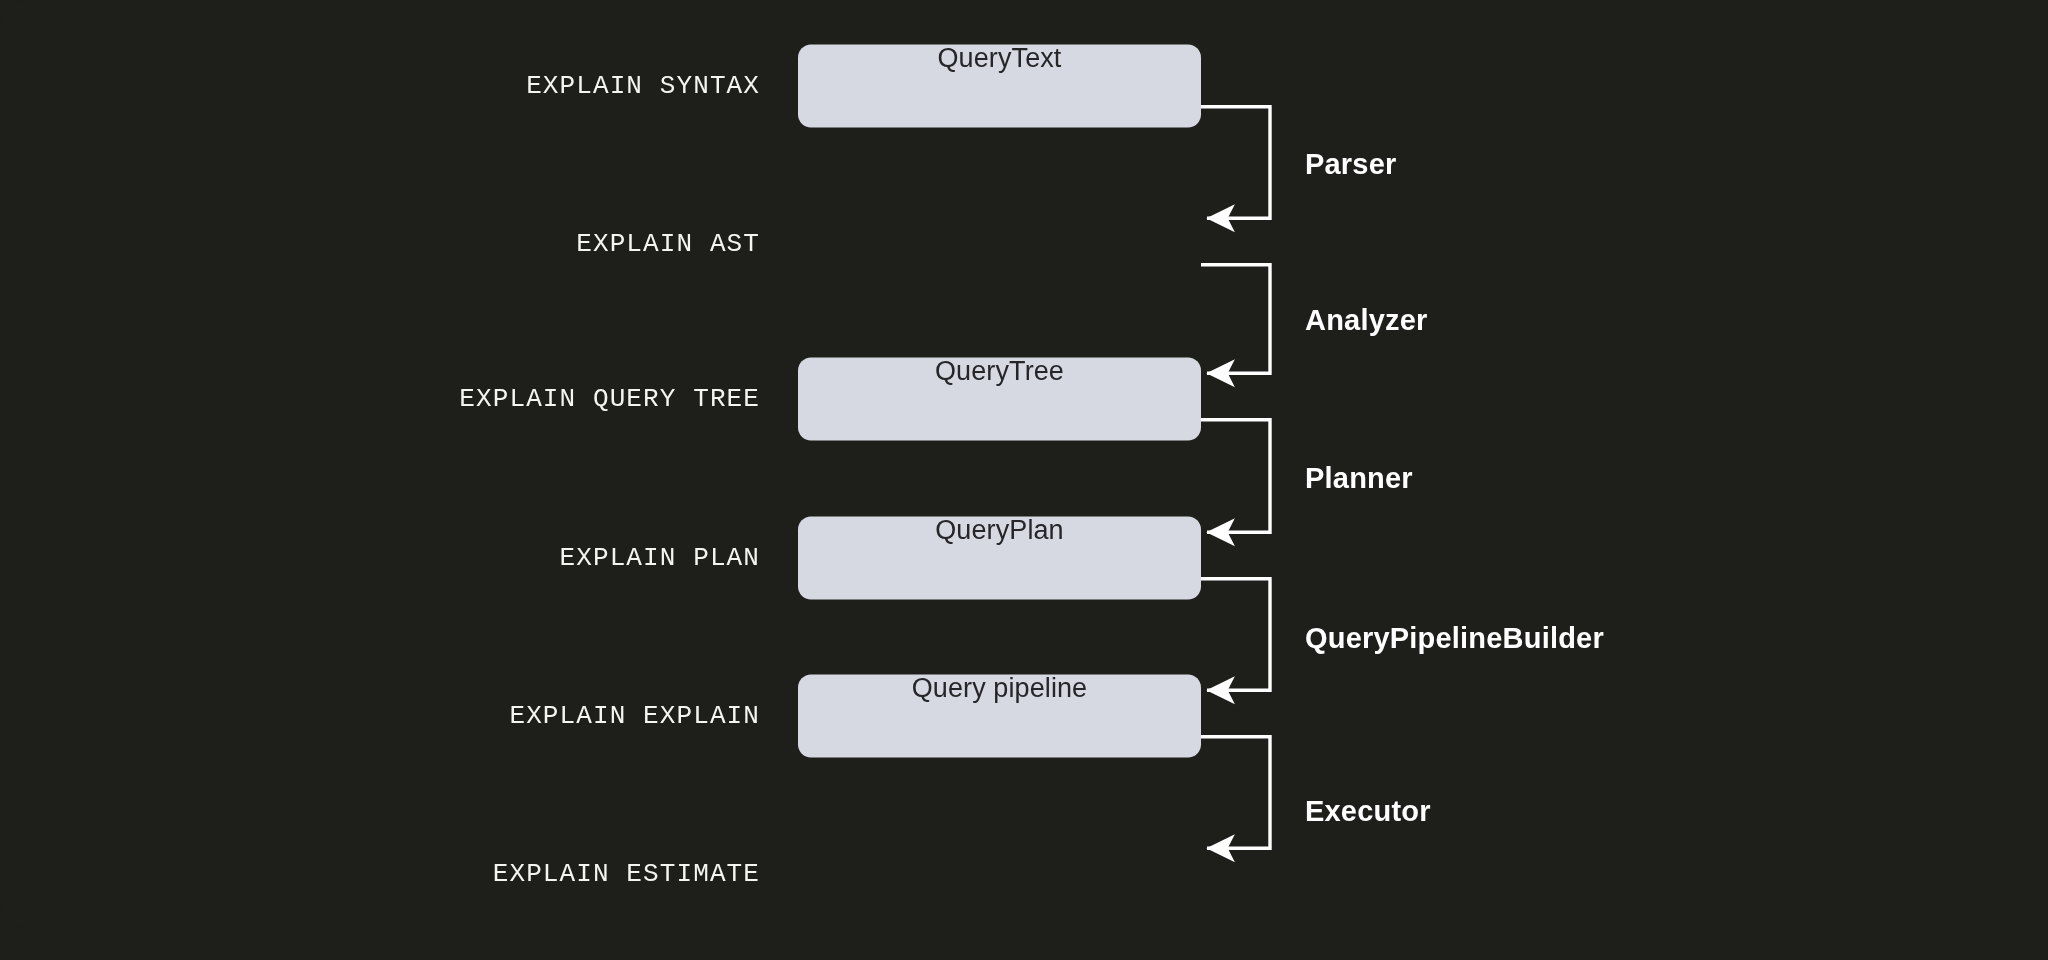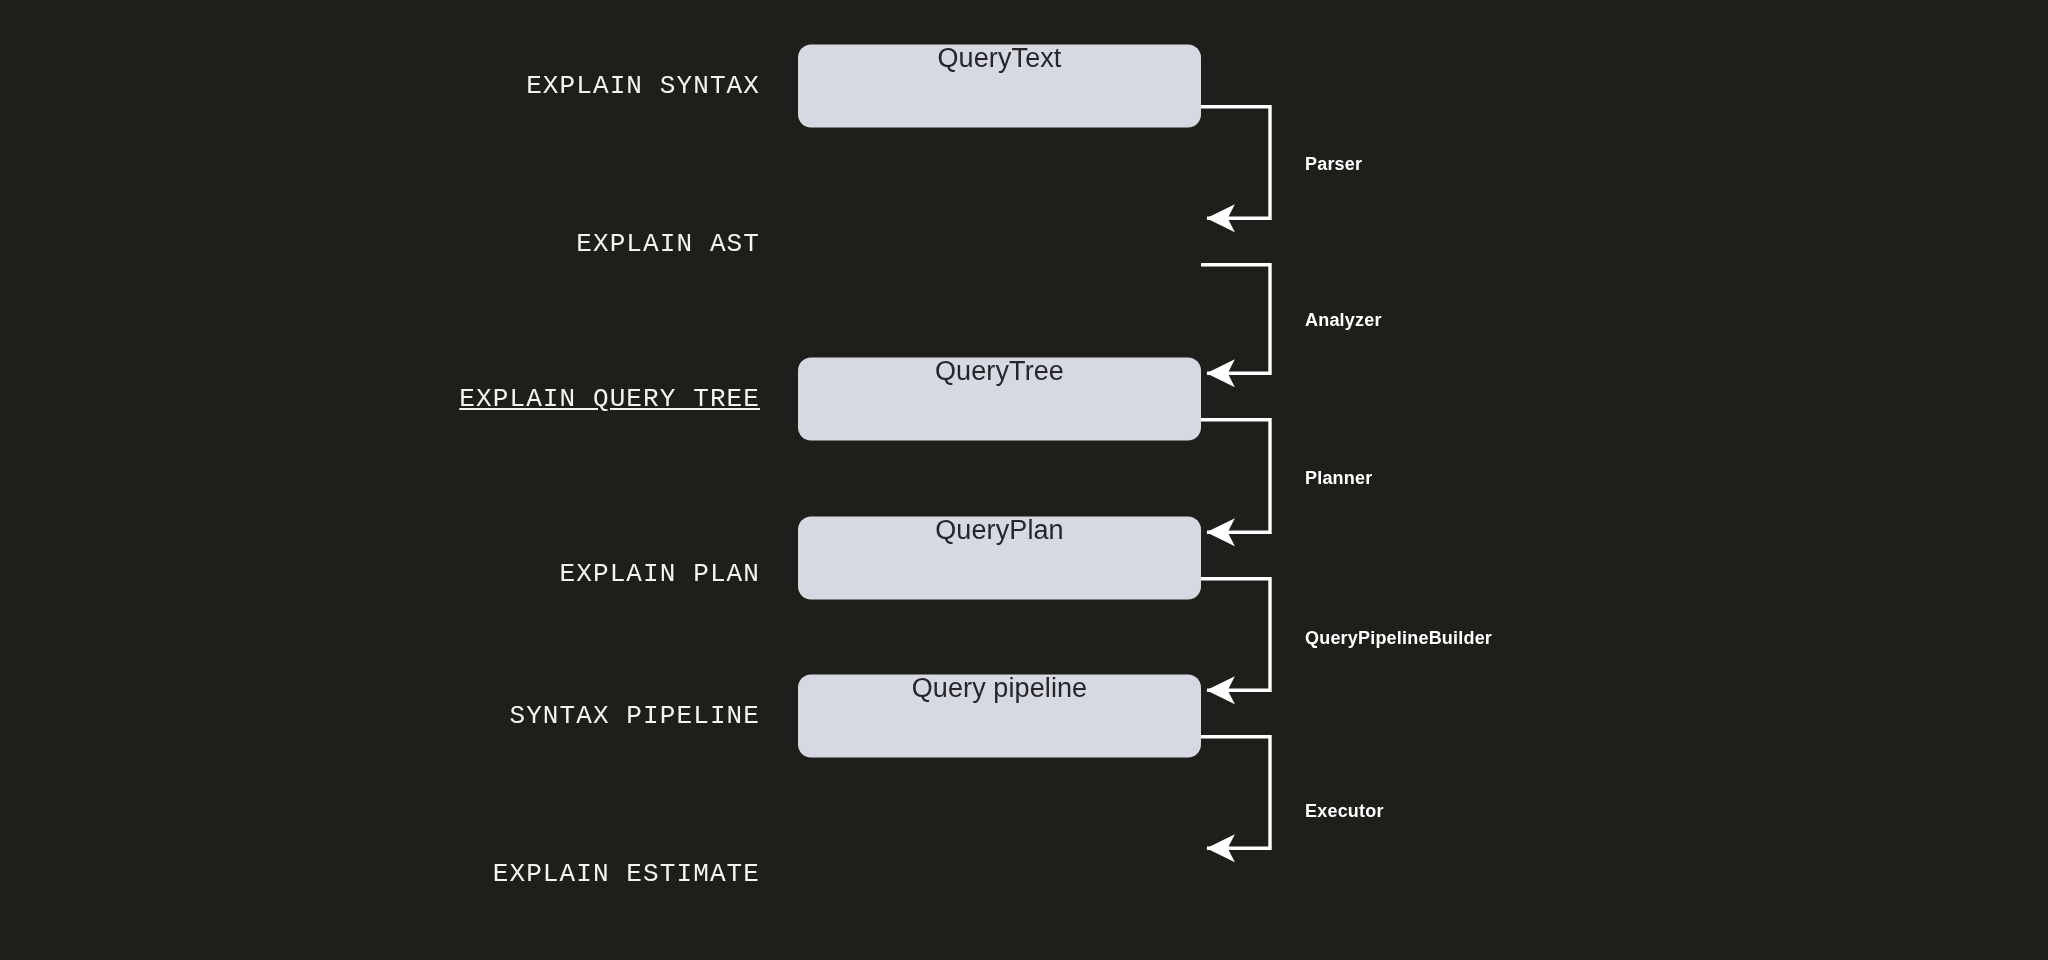--- a/index.html
+++ b/index.html
@@ -80,7 +80,7 @@
     transform: translateY(-50%);
     color: #ffffff;
     font-family: "Liberation Sans", sans-serif;
-    font-size: 18px;
+    font-size: 29px;
     font-weight: 700;
     letter-spacing: 0.2px;
     line-height: 1;

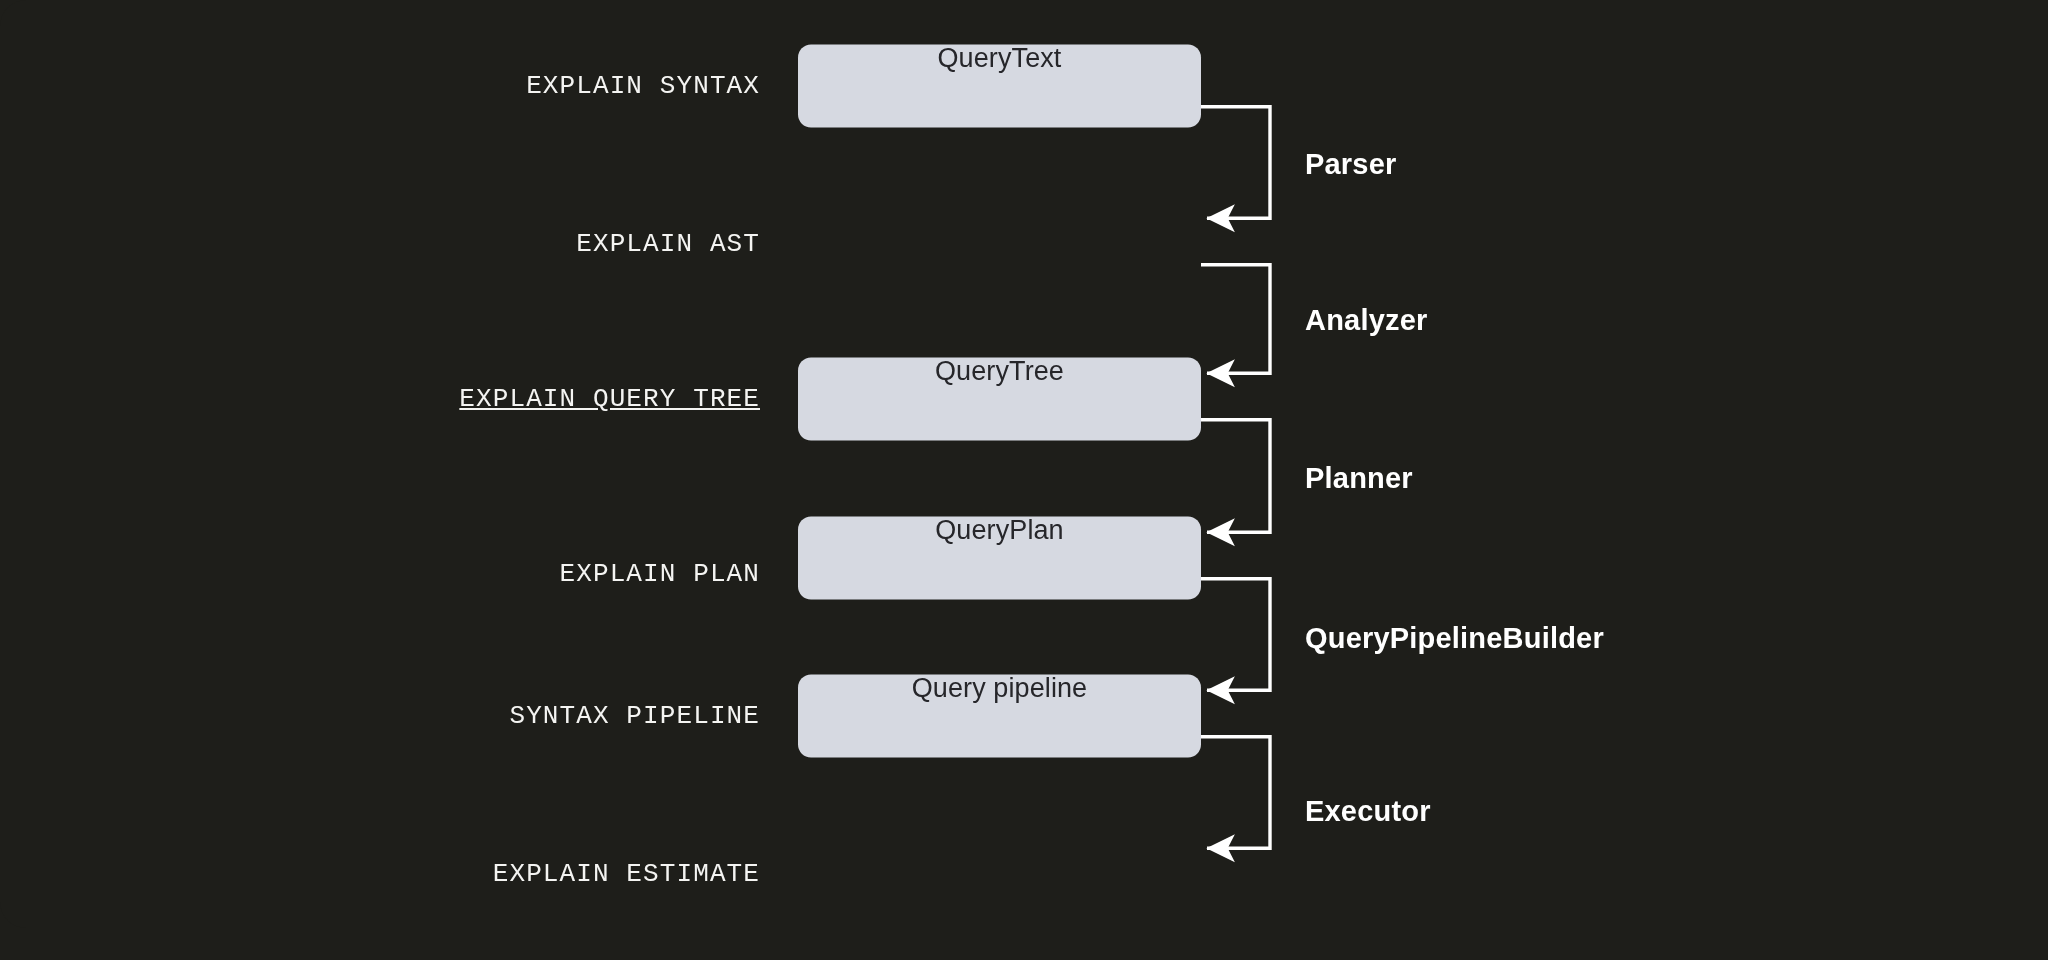--- a/index.html
+++ b/index.html
@@ -110,7 +110,7 @@
   <div class="layer" id="explain-layer">
       <div class="explain-label" style="top: 86px;">EXPLAIN SYNTAX</div>
       <div class="explain-label" style="top: 244px;">EXPLAIN AST</div>
-      <div class="explain-label" style="top: 399px; text-decoration: underline;">EXPLAIN QUERY TREE</div>
+      <div class="explain-label" style="top: 399px;">EXPLAIN QUERY TREE</div>
       <div class="explain-label" style="top: 558px; margin-top: 16px;">EXPLAIN PLAN</div>
       <div class="explain-label" style="top: 716px;">SYNTAX PIPELINE</div>
       <div class="explain-label" style="top: 874px;">EXPLAIN ESTIMATE</div>

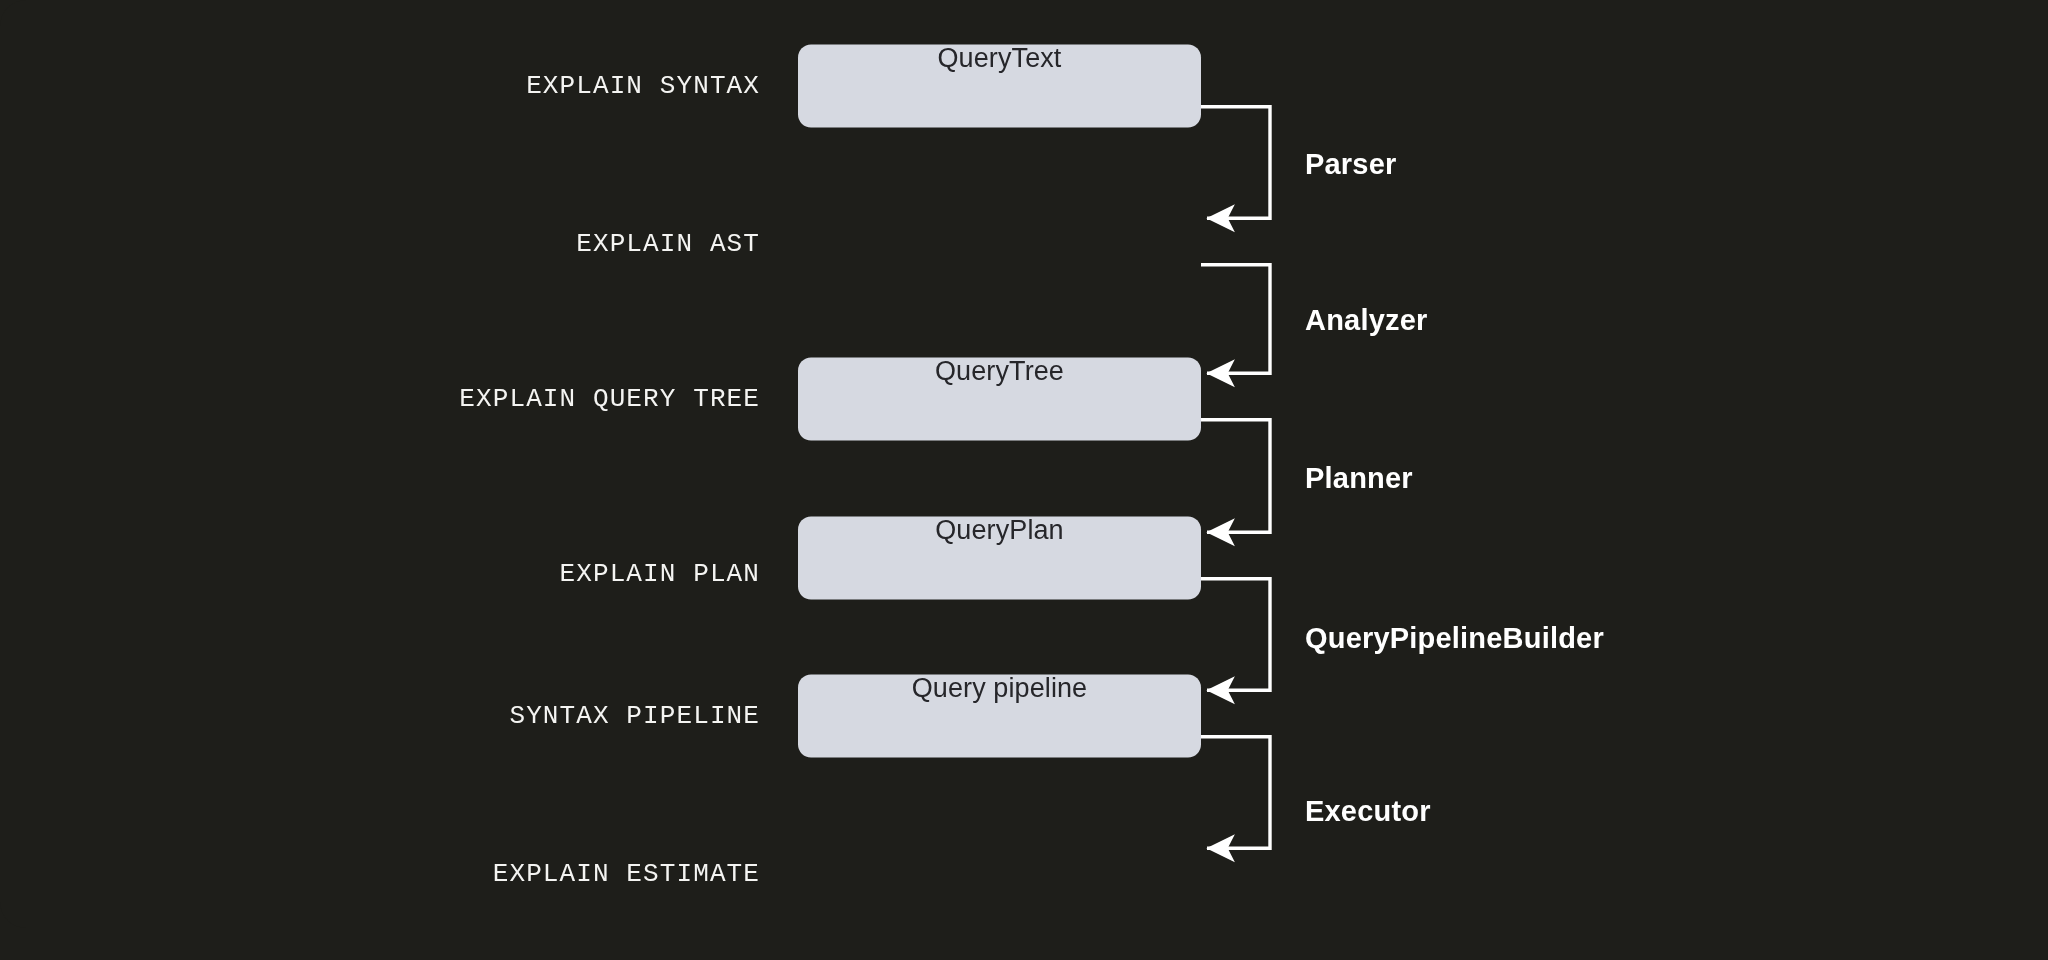--- a/index.html
+++ b/index.html
@@ -111,7 +111,7 @@
       <div class="explain-label" style="top: 86px;">EXPLAIN SYNTAX</div>
       <div class="explain-label" style="top: 244px;">EXPLAIN AST</div>
       <div class="explain-label" style="top: 399px;">EXPLAIN QUERY TREE</div>
-      <div class="explain-label" style="top: 558px; margin-top: 16px;">EXPLAIN PLAN</div>
+      <div class="explain-label" style="top: 558px;">EXPLAIN PLAN</div>
       <div class="explain-label" style="top: 716px;">SYNTAX PIPELINE</div>
       <div class="explain-label" style="top: 874px;">EXPLAIN ESTIMATE</div>
     </div>

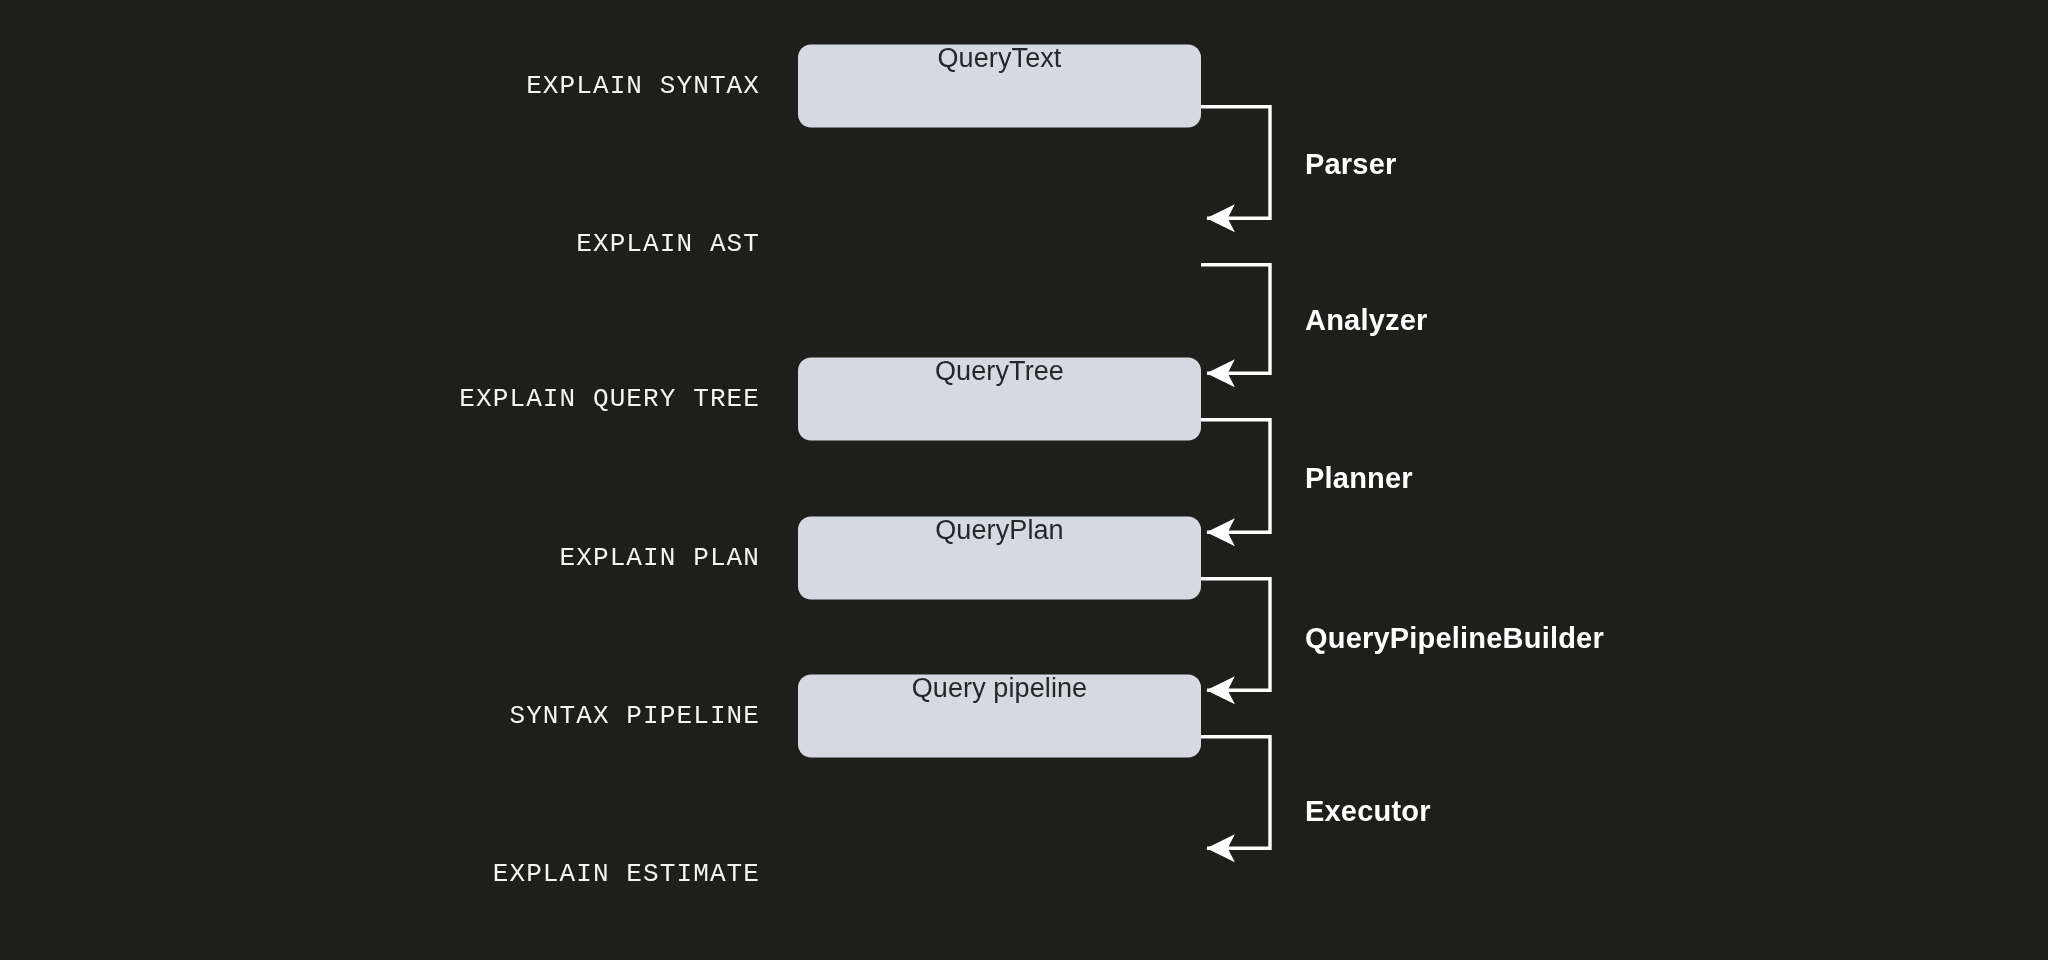--- a/index.html
+++ b/index.html
@@ -112,7 +112,7 @@
       <div class="explain-label" style="top: 244px;">EXPLAIN AST</div>
       <div class="explain-label" style="top: 399px;">EXPLAIN QUERY TREE</div>
       <div class="explain-label" style="top: 558px;">EXPLAIN PLAN</div>
-      <div class="explain-label" style="top: 716px;">SYNTAX PIPELINE</div>
+      <div class="explain-label" style="top: 716px;">EXPLAIN EXPLAIN</div>
       <div class="explain-label" style="top: 874px;">EXPLAIN ESTIMATE</div>
     </div>
 

